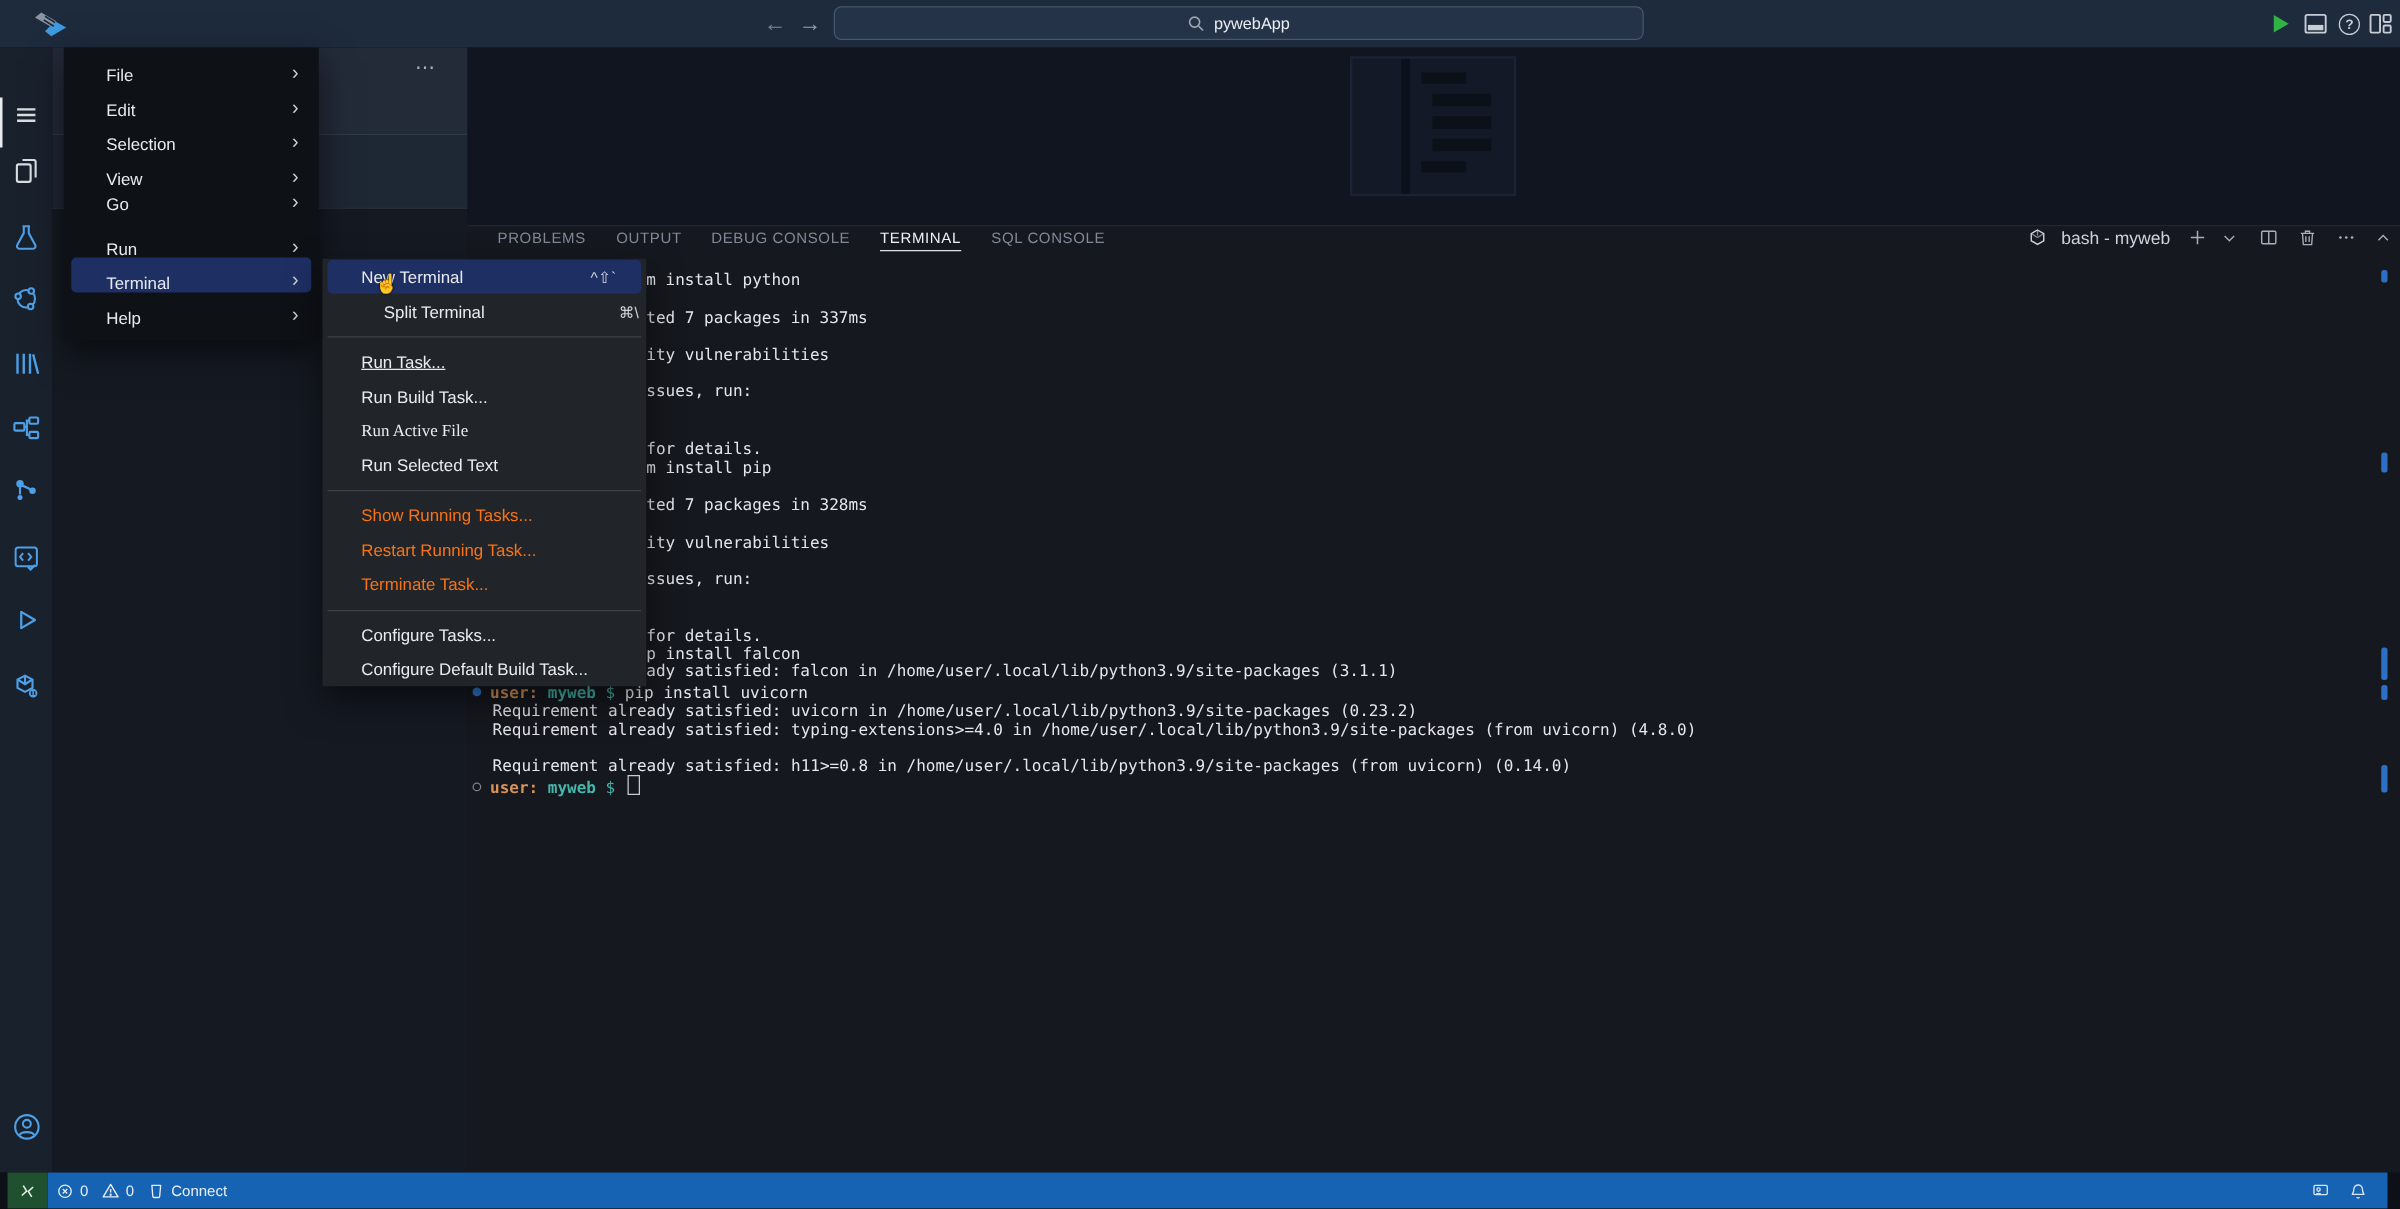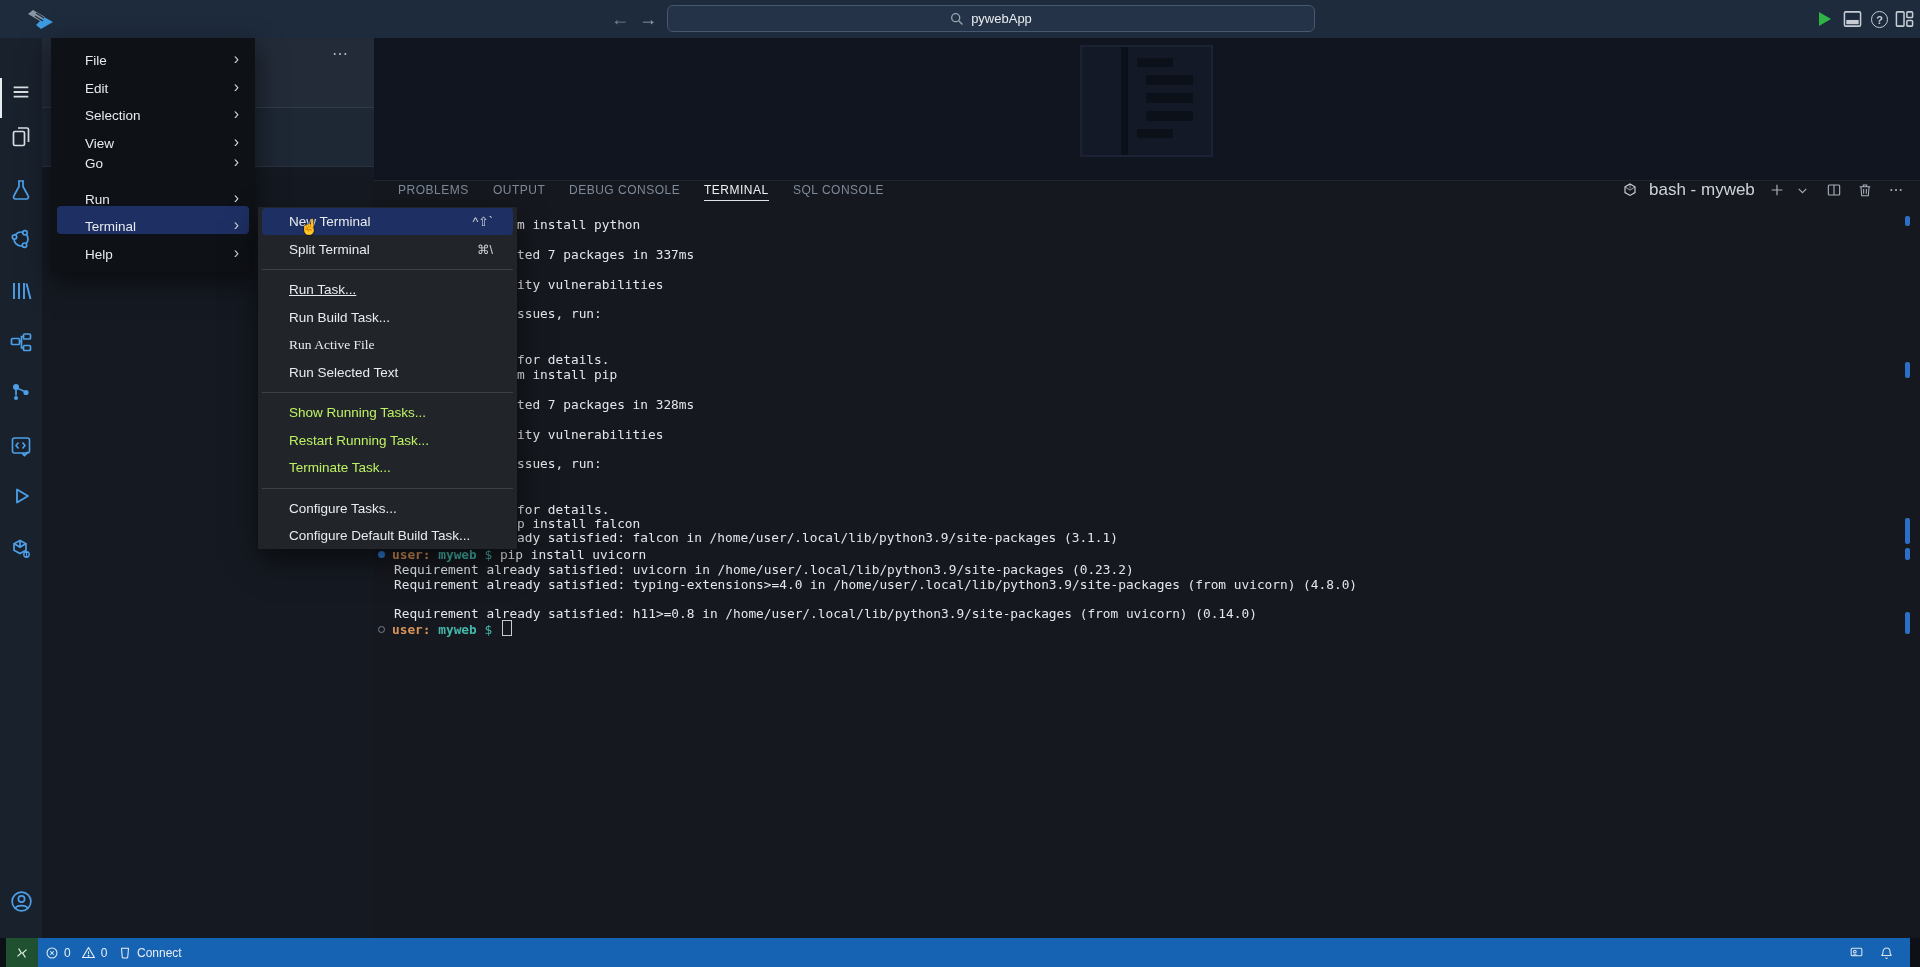--- a/index.html
+++ b/index.html
@@ -50,7 +50,7 @@
   .ptab.active{color:#eef1f4;border-bottom:1.5px solid #dfe3e8;}
   #panel-controls{left:1622px;top:178px;width:292px;height:24px;display:flex;
                   align-items:center;gap:11px;color:#a7b0ba;}
-  #session-label{color:#ccd3da;font-size:17px;white-space:nowrap;margin-right:3px;}
+  #session-label{color:#ccd3da;font-size:14px;white-space:nowrap;margin-right:3px;}
   .pc-icon{display:flex;align-items:center;justify-content:center;}
 
   .tline{position:absolute;font-family:"DejaVu Sans Mono",monospace;font-size:12.8px;

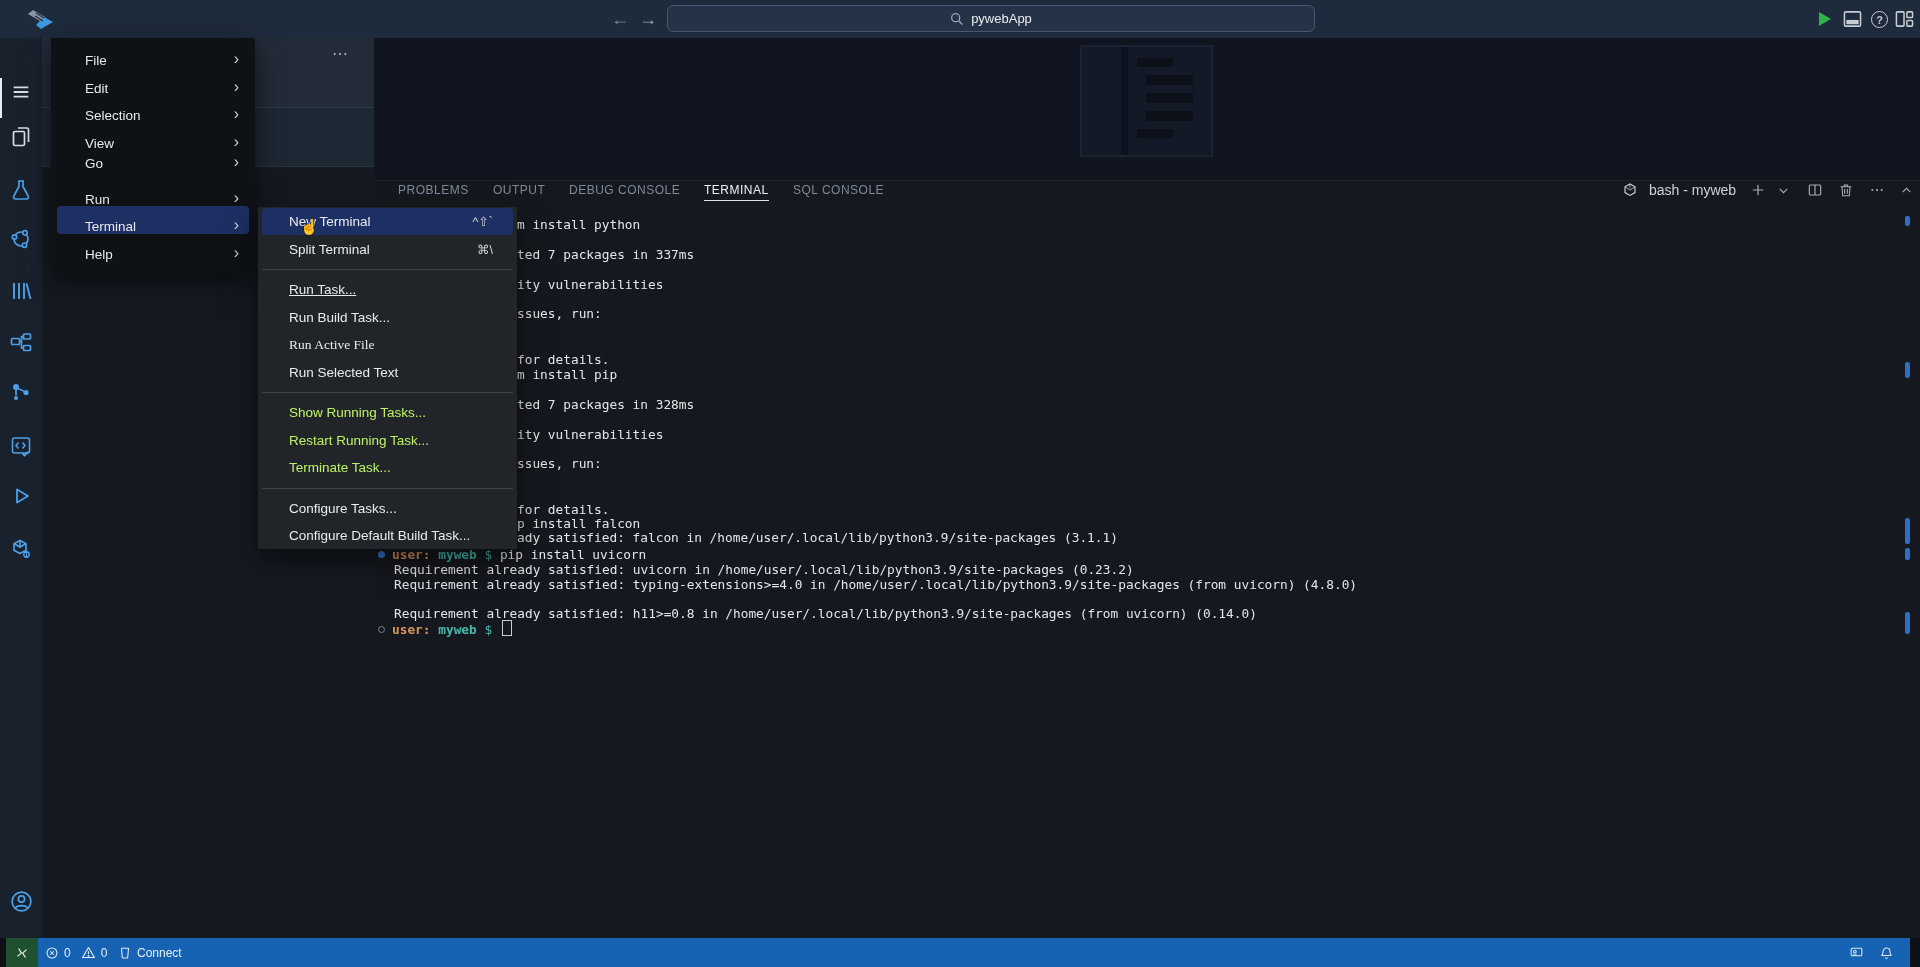--- a/index.html
+++ b/index.html
@@ -334,7 +334,7 @@
         <span class="lbl">New Terminal</span>
         <span class="sc">^⇧`</span>
       </div>
-      <div class="sub-item" style="top: 28.5px;">
+      <div class="sub-item" style="top: 28.5px; padding-left: 18px;">
         <span class="lbl">Split Terminal</span>
         <span class="sc">⌘\</span>
       </div>

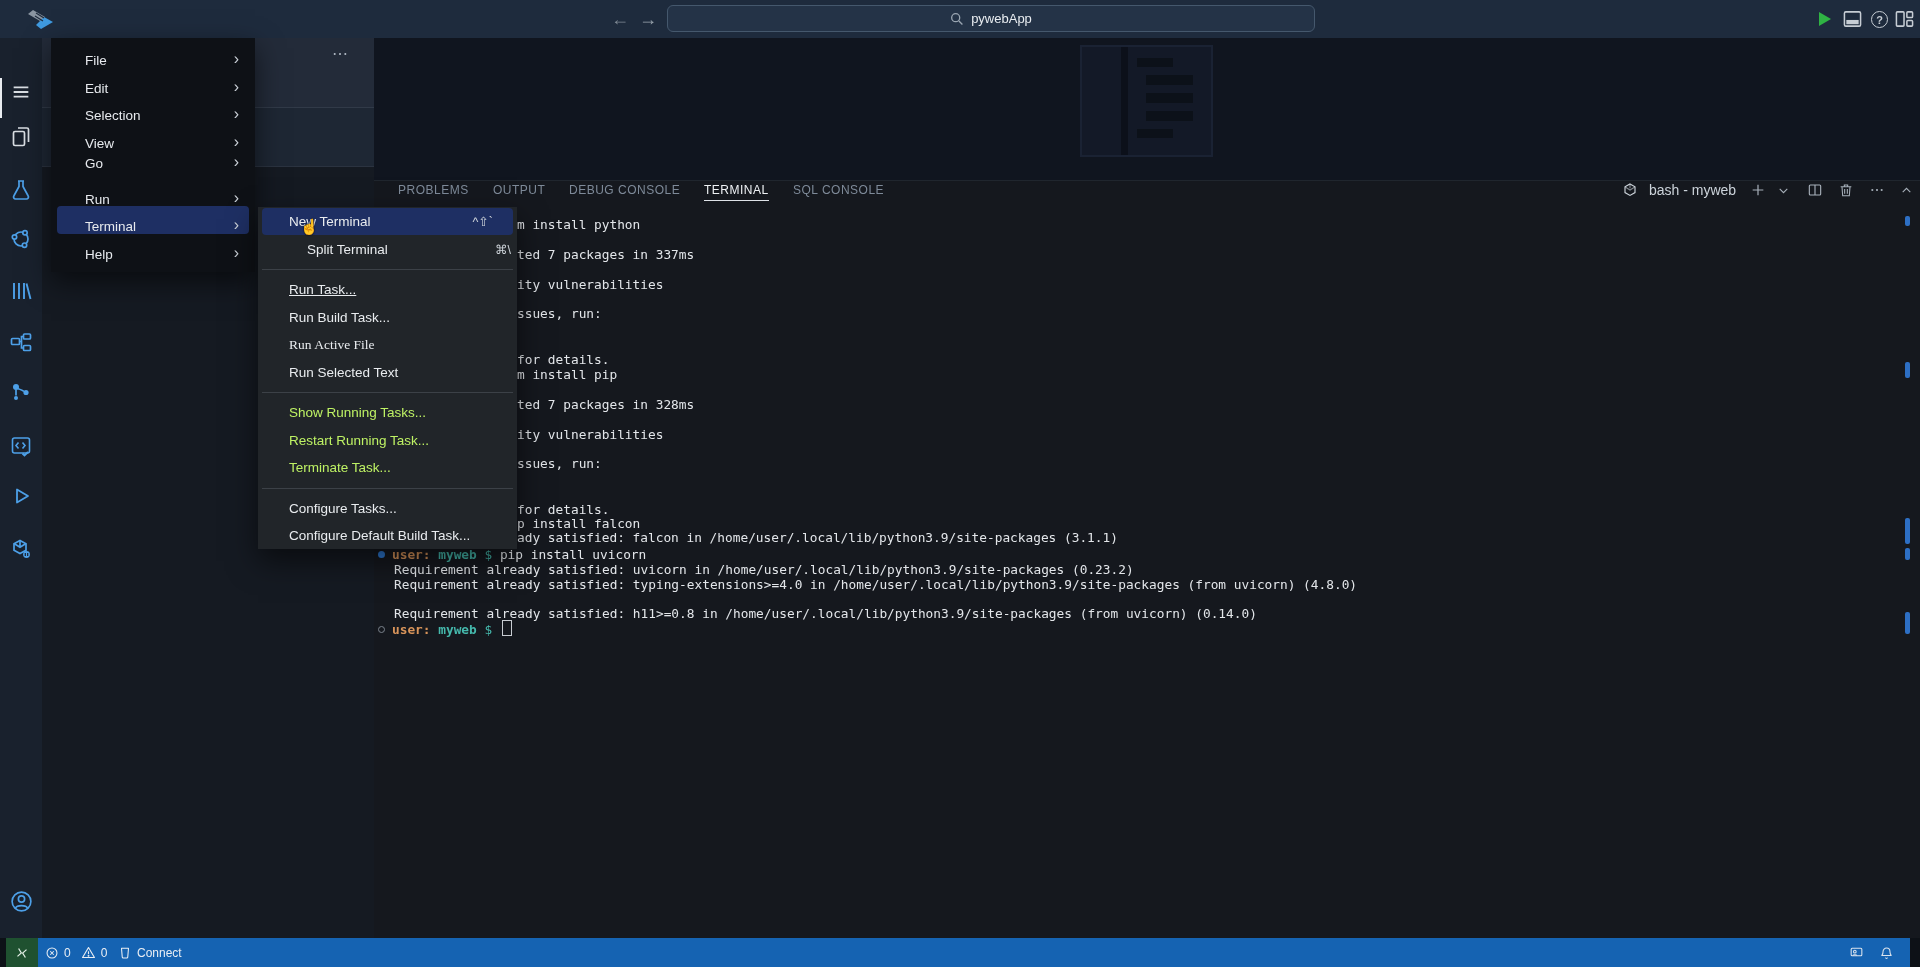--- a/index.html
+++ b/index.html
@@ -86,7 +86,7 @@
   .sub-item.highlight{background:#1e2f63;border-radius:4px;left:4px;width:251px;}
   .sub-item.highlight .lbl{margin-left:27px;}
   .sub-item.highlight .sc{right:20px;}
-  .sub-item.disabled{color:#bef264;}
+  .sub-item.disabled{color:#f97316;}
   .sub-sep{position:absolute;left:4px;width:251px;height:1px;background:#3c4147;}
   #hand-cursor{left:300px;top:218px;color:#ffffff;font-size:15px;z-index:46;
                text-shadow:0 0 2px #000;}

